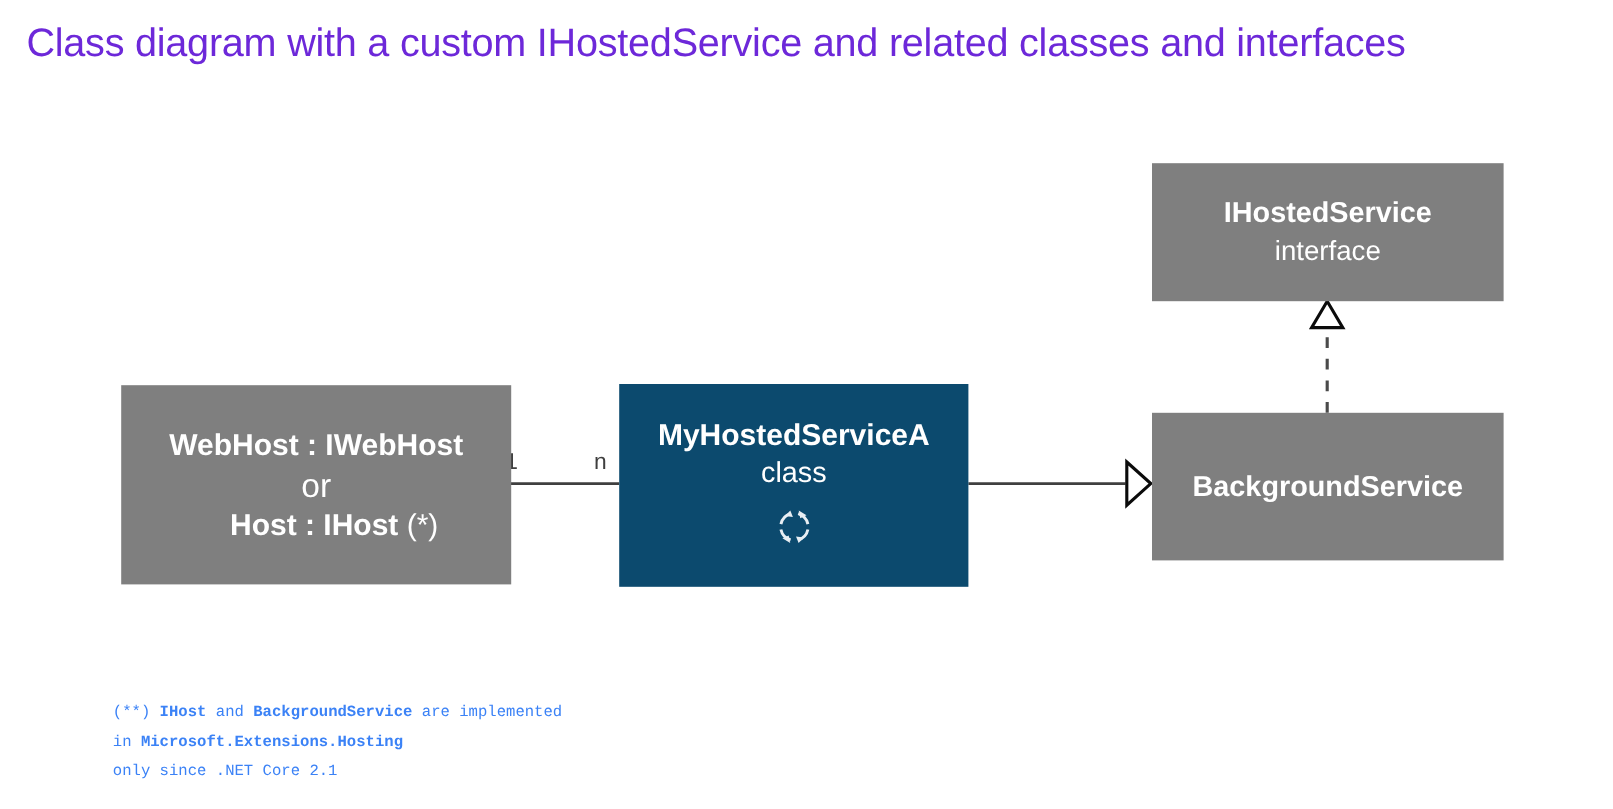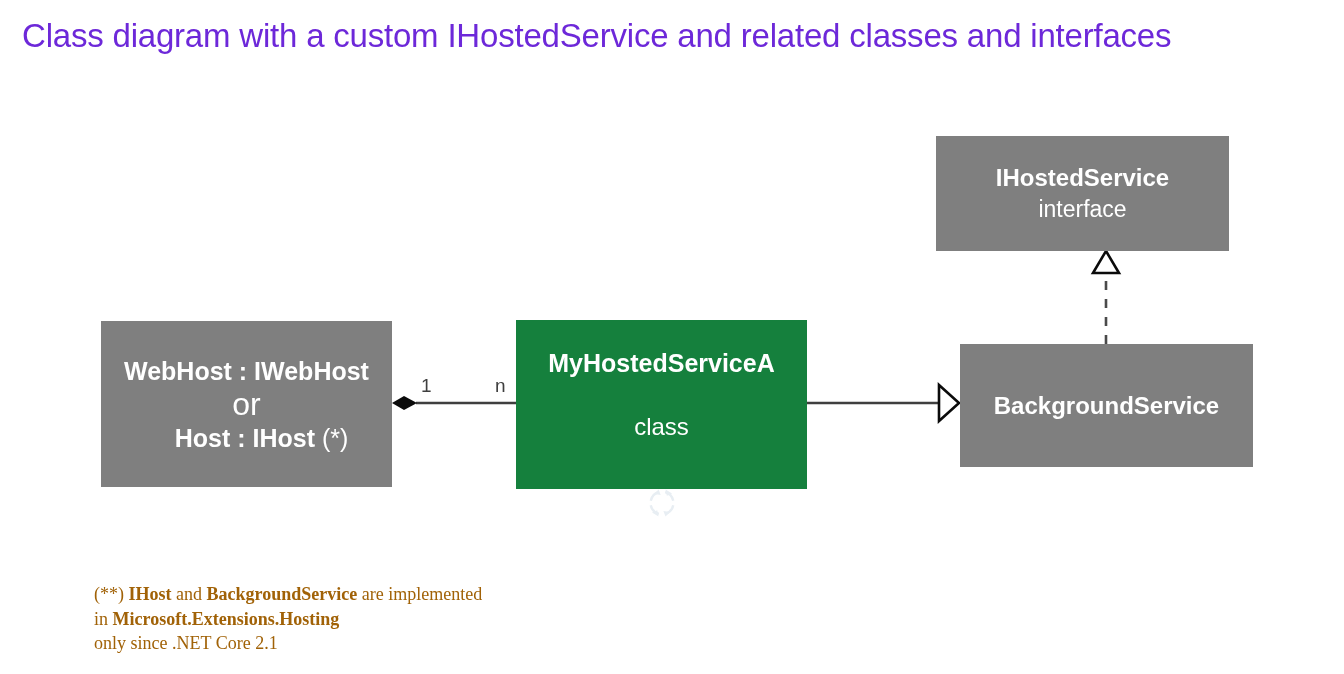--- a/index.html
+++ b/index.html
@@ -98,7 +98,7 @@
   }
 
   #node-ihostedservice {
-    left: 936px; top: 136px;
+    left: 960px; top: 136px;
     width: 293px; height: 115px;
   }
   #node-ihostedservice .title-line { font-size: 24px; line-height: 32px; }

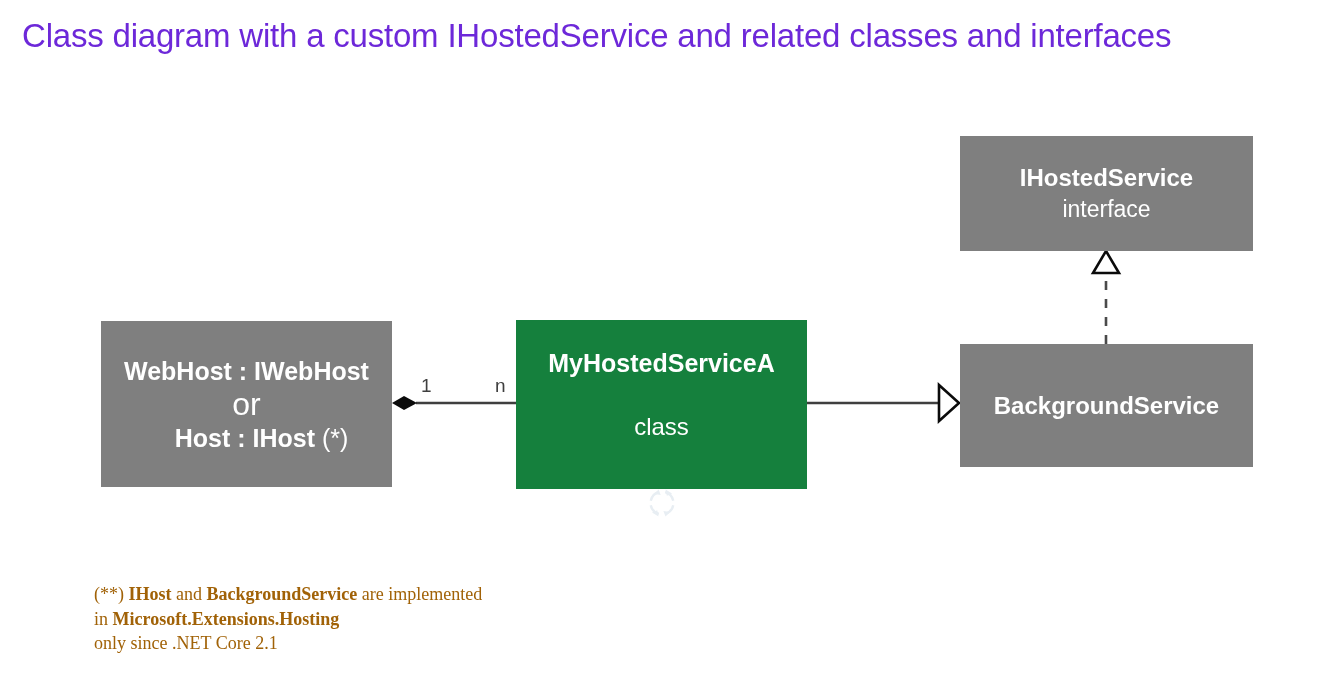--- a/index.html
+++ b/index.html
@@ -62,7 +62,7 @@
   
   #node-webhost {
     left: 101px;  top: 321px;
-    width: 291px; height: 166px;
+    width: 325px; height: 166px;
   }
   #node-webhost .title-line { font-size: 25px; line-height: 34px; }
   #node-webhost .sub-line   { font-size: 32px; line-height: 33px; }

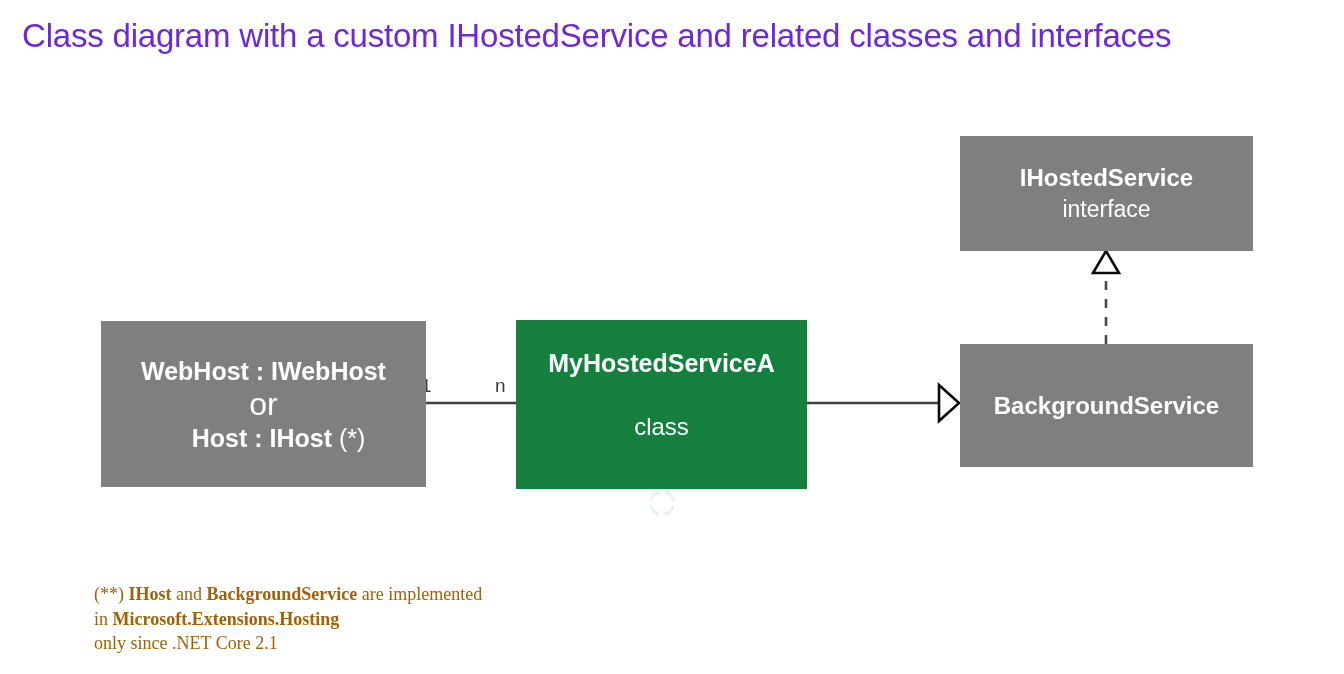--- a/index.html
+++ b/index.html
@@ -45,7 +45,7 @@
     color: #ffffff;
   }
   .node.gray  { background: #7f7f7f; }
-  .node.blue  { background: #15803d; gap: 32px; }
+  .node.blue  { background: #0c4a6e; }
 
   .node .title-line {
     font-weight: bold;

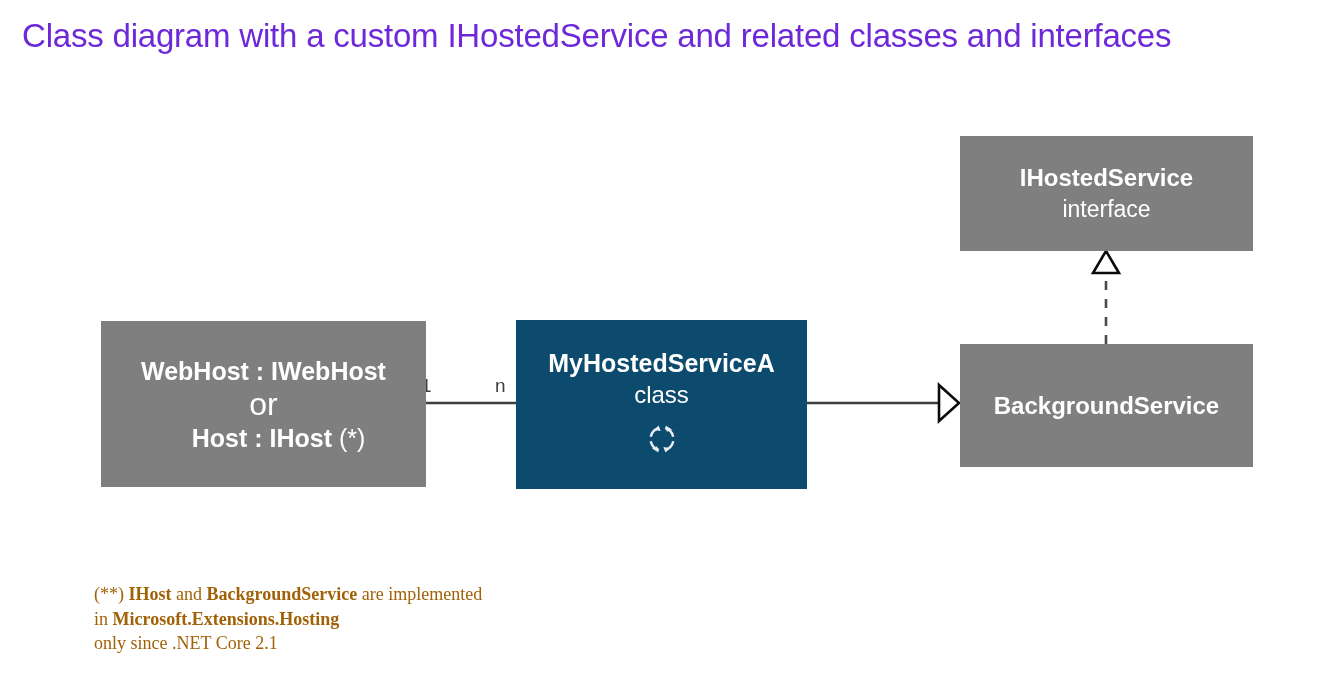--- a/index.html
+++ b/index.html
@@ -65,7 +65,7 @@
     width: 325px; height: 166px;
   }
   #node-webhost .title-line { font-size: 25px; line-height: 34px; }
-  #node-webhost .sub-line   { font-size: 32px; line-height: 33px; }
+  #node-webhost .sub-line   { font-size: 28px; line-height: 33px; }
   #node-webhost .title-line2 { font-size: 25px; line-height: 34px; font-weight: bold; white-space: nowrap; margin-left: 30px;}
 
   #node-myhostedservice {

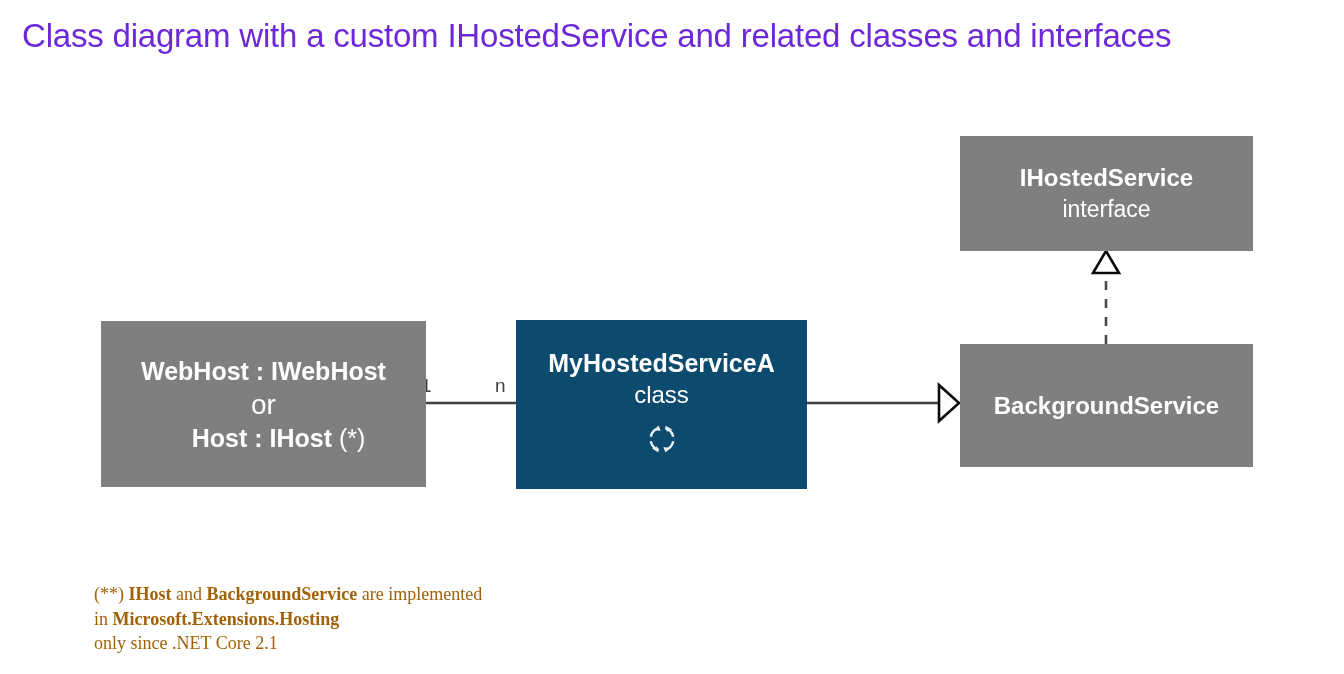--- a/index.html
+++ b/index.html
@@ -136,10 +136,10 @@
     position: absolute;
     left: 94px;
     top: 582px;
-    font-family: Liberation Serif, serif;
-    font-size: 18px;
+    font-family: Liberation Mono, monospace;
+    font-size: 13px;
     line-height: 24.5px;
-    color: #a16207;
+    color: #3b82f6;
     white-space: pre;
   }
   .footnote b { font-weight: bold; }

